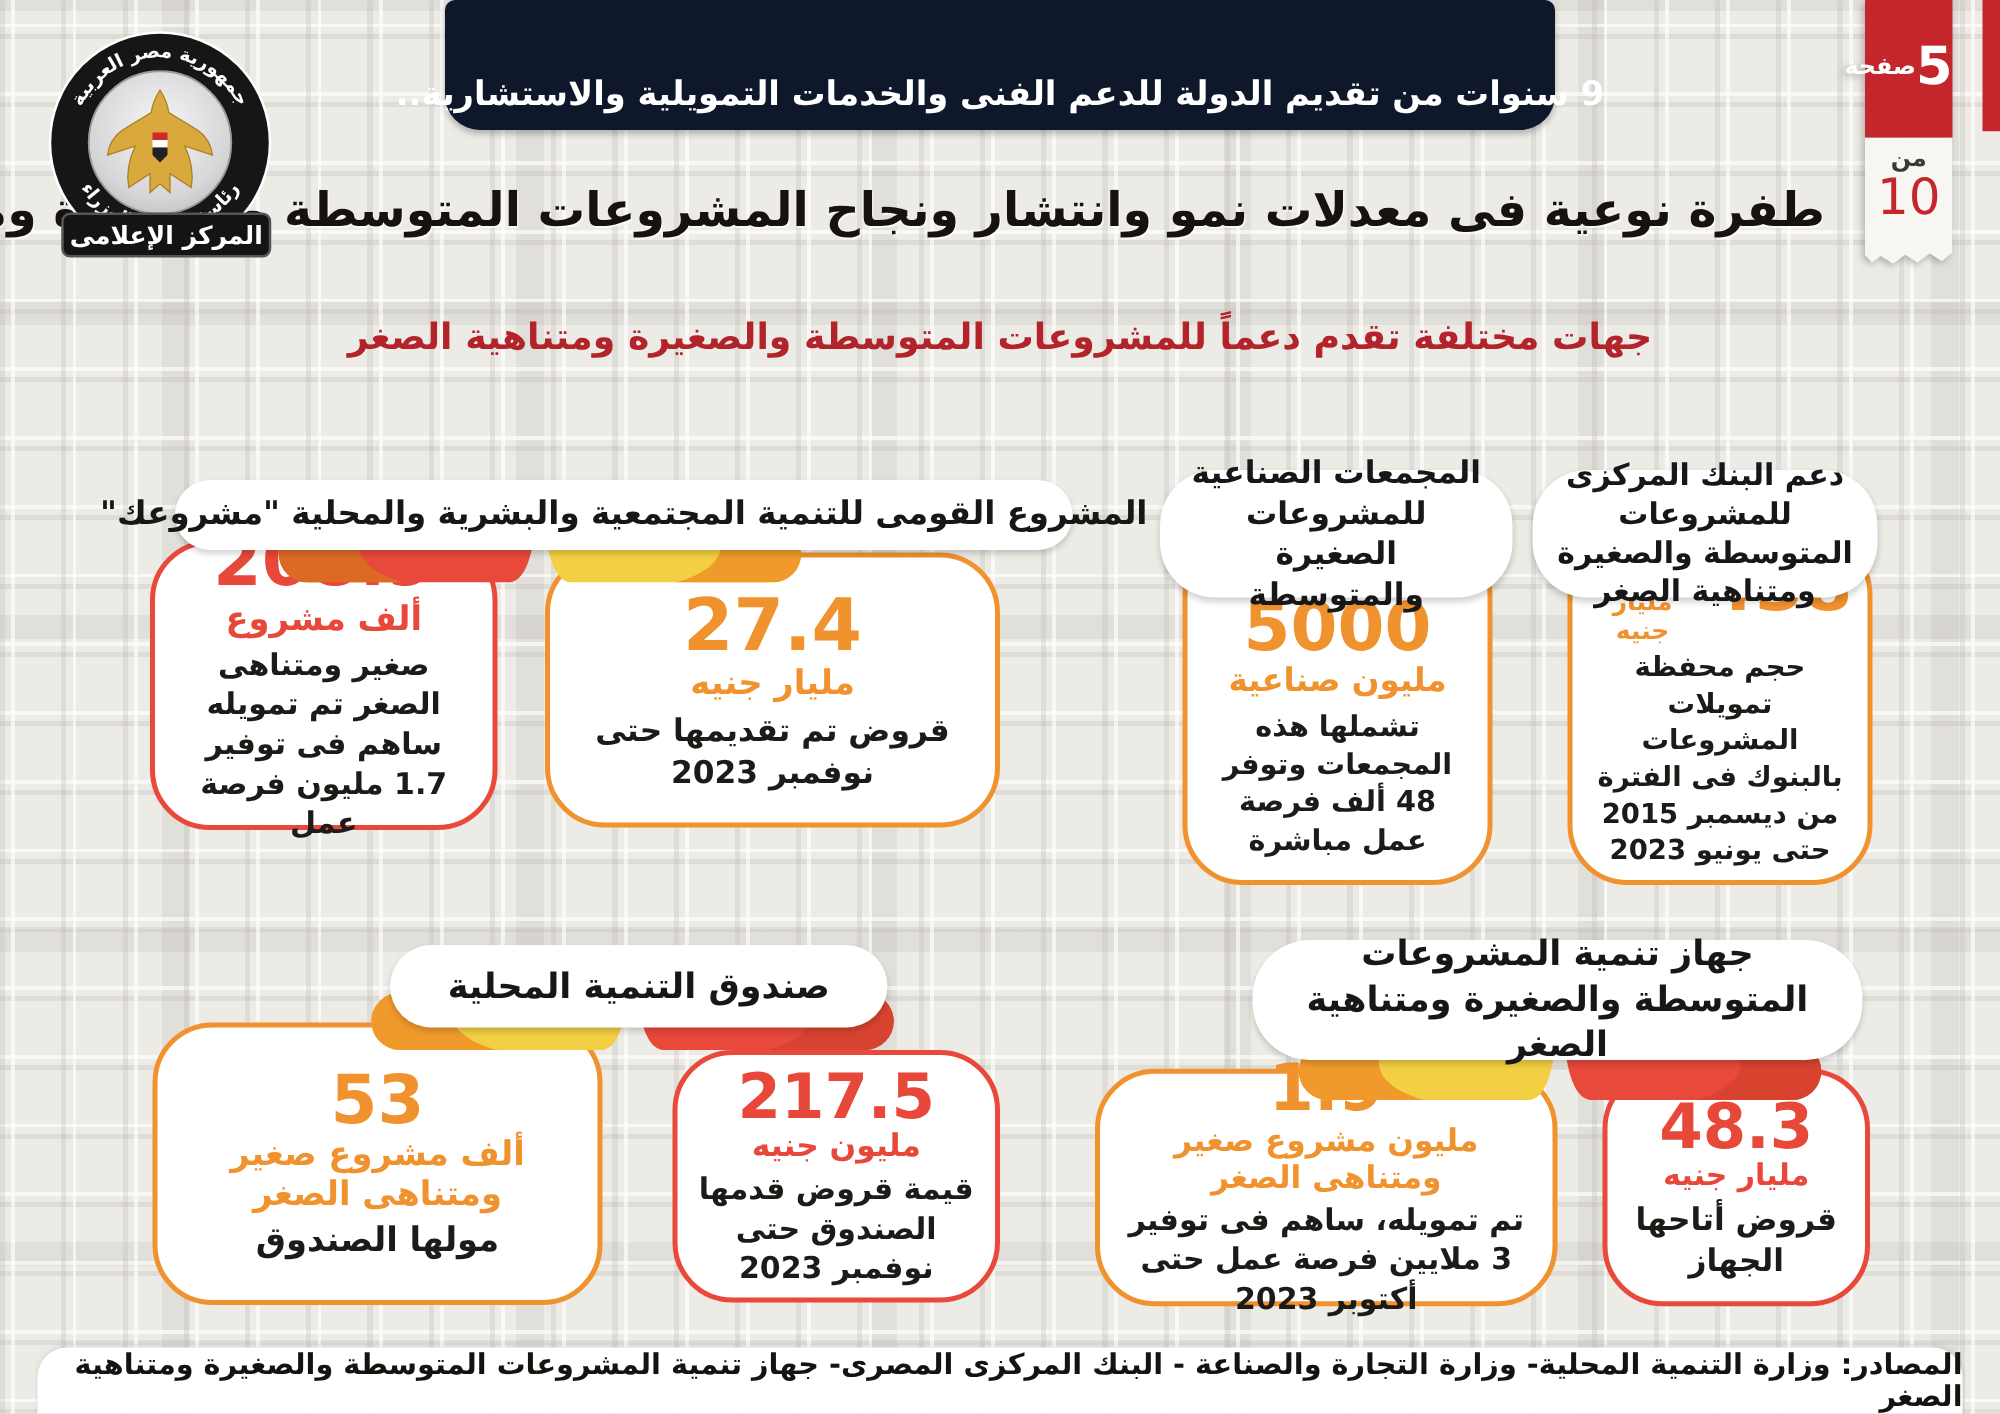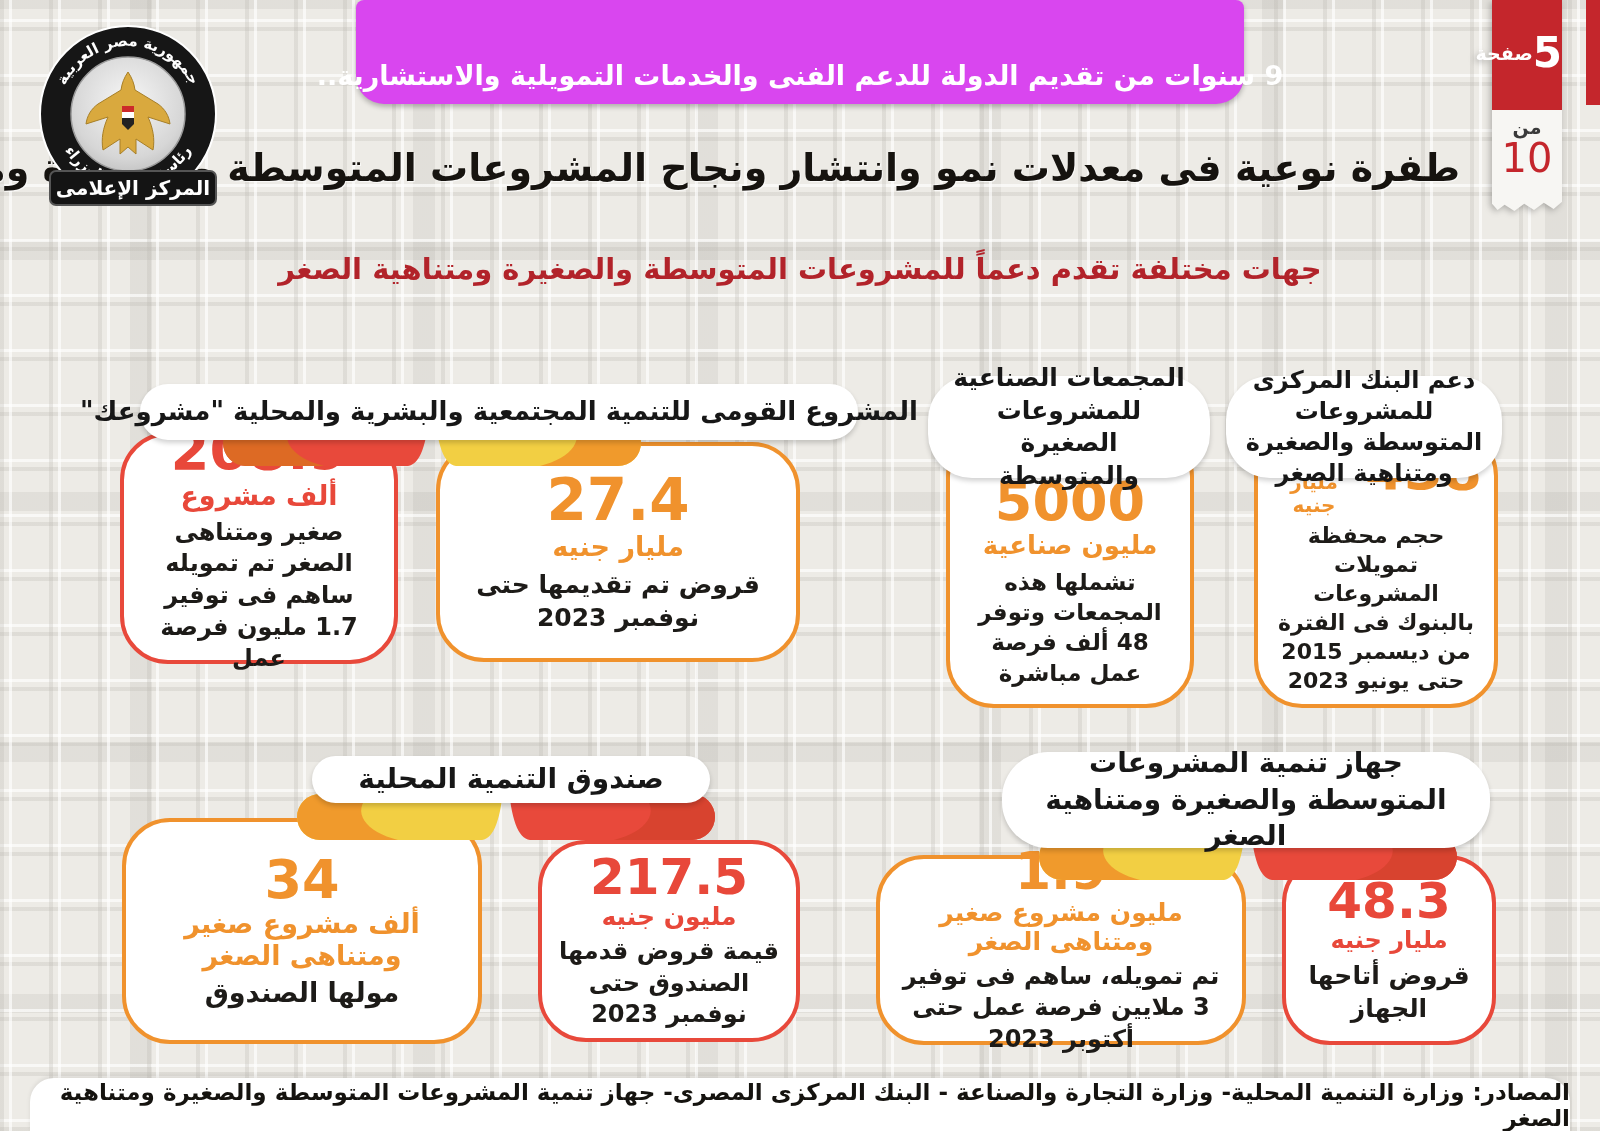--- a/index.html
+++ b/index.html
@@ -18,7 +18,7 @@
   
   .top-banner {
     position:absolute; left:356px; top:0; width:888px; height:104px;
-    background:#d946ef; border-radius:8px 8px 28px 28px;
+    background:#0f172a; border-radius:8px 8px 28px 28px;
     display:flex; align-items:flex-end; justify-content:center;
     padding-bottom:13px; color:#fff; font-weight:bold; font-size:27px;
     box-shadow:0 3px 5px rgba(0,0,0,.25); z-index:4; white-space:nowrap;

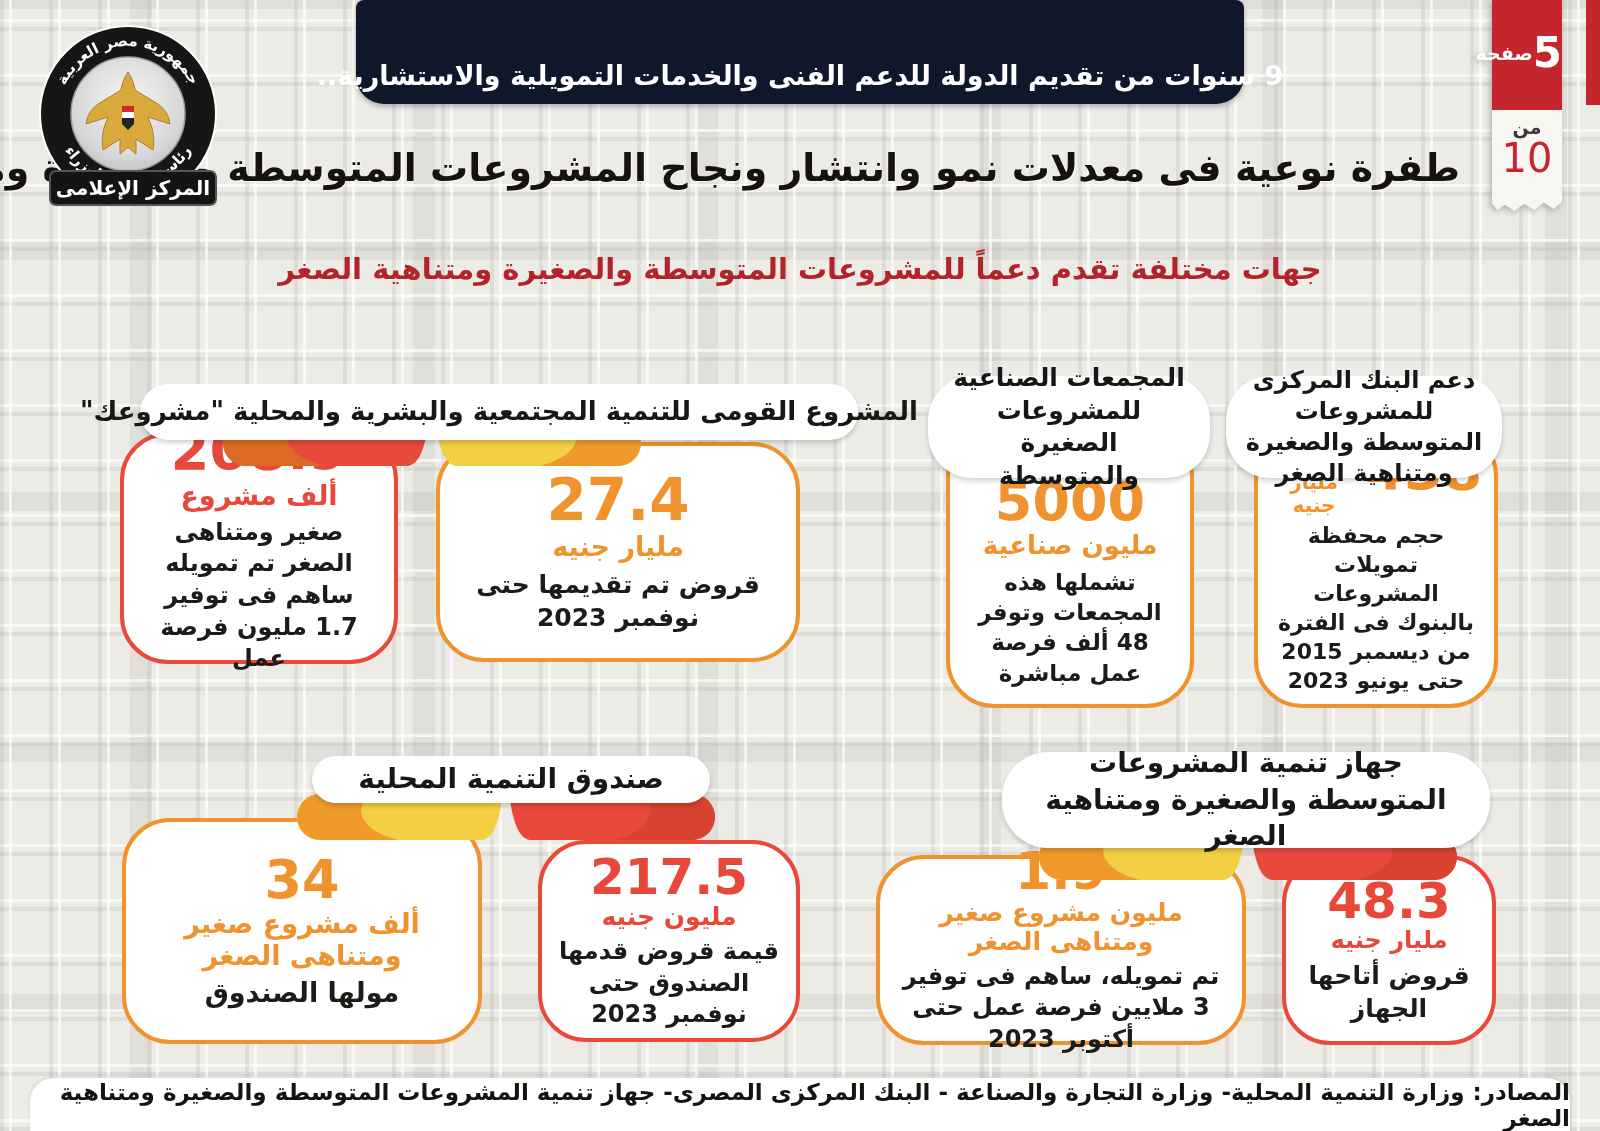--- a/index.html
+++ b/index.html
@@ -61,7 +61,7 @@
   #pill-mashrouak { left:140px; top:344px; width:718px; height:56px; font-size:26px; white-space:nowrap; }
   #pill-industrial { left:928px; top:336px; width:282px; height:102px; font-size:25px; border-radius:44px; padding:0 18px; }
   #pill-cbe { left:1226px; top:336px; width:276px; height:102px; font-size:24px; border-radius:44px; padding:0 14px; }
-  #pill-ldf { left:312px; top:716px; width:398px; height:47px; font-size:28px; }
+  #pill-ldf { left:312px; top:716px; width:398px; height:66px; font-size:28px; }
   #pill-msmeda { left:1002px; top:712px; width:488px; height:96px; font-size:28px; border-radius:46px; padding:0 20px; }
 
   

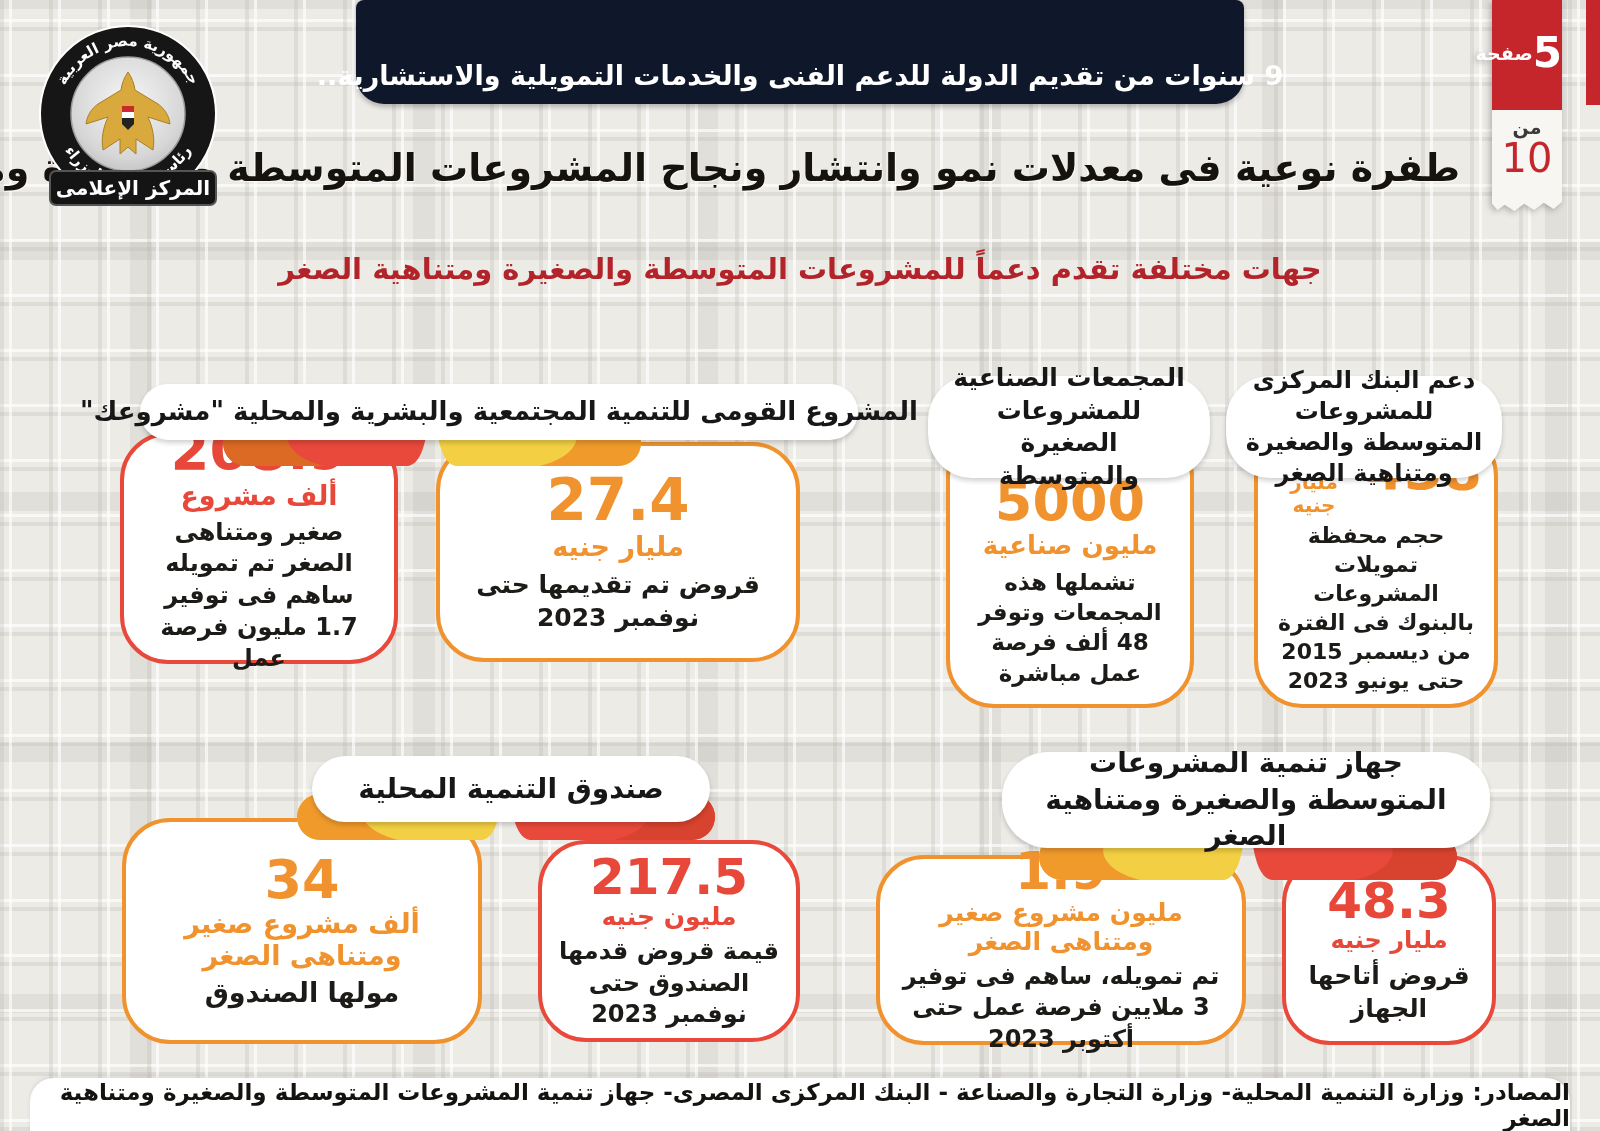--- a/index.html
+++ b/index.html
@@ -213,7 +213,7 @@
 </div>
 
 <div class="stat-box border-orange ar" id="box-29">
-  <div class="val orange">34</div>
+  <div class="val orange">53</div>
   <div class="unit orange">ألف مشروع صغير ومتناهى الصغر</div>
   <div class="desc">مولها الصندوق</div>
 </div>

